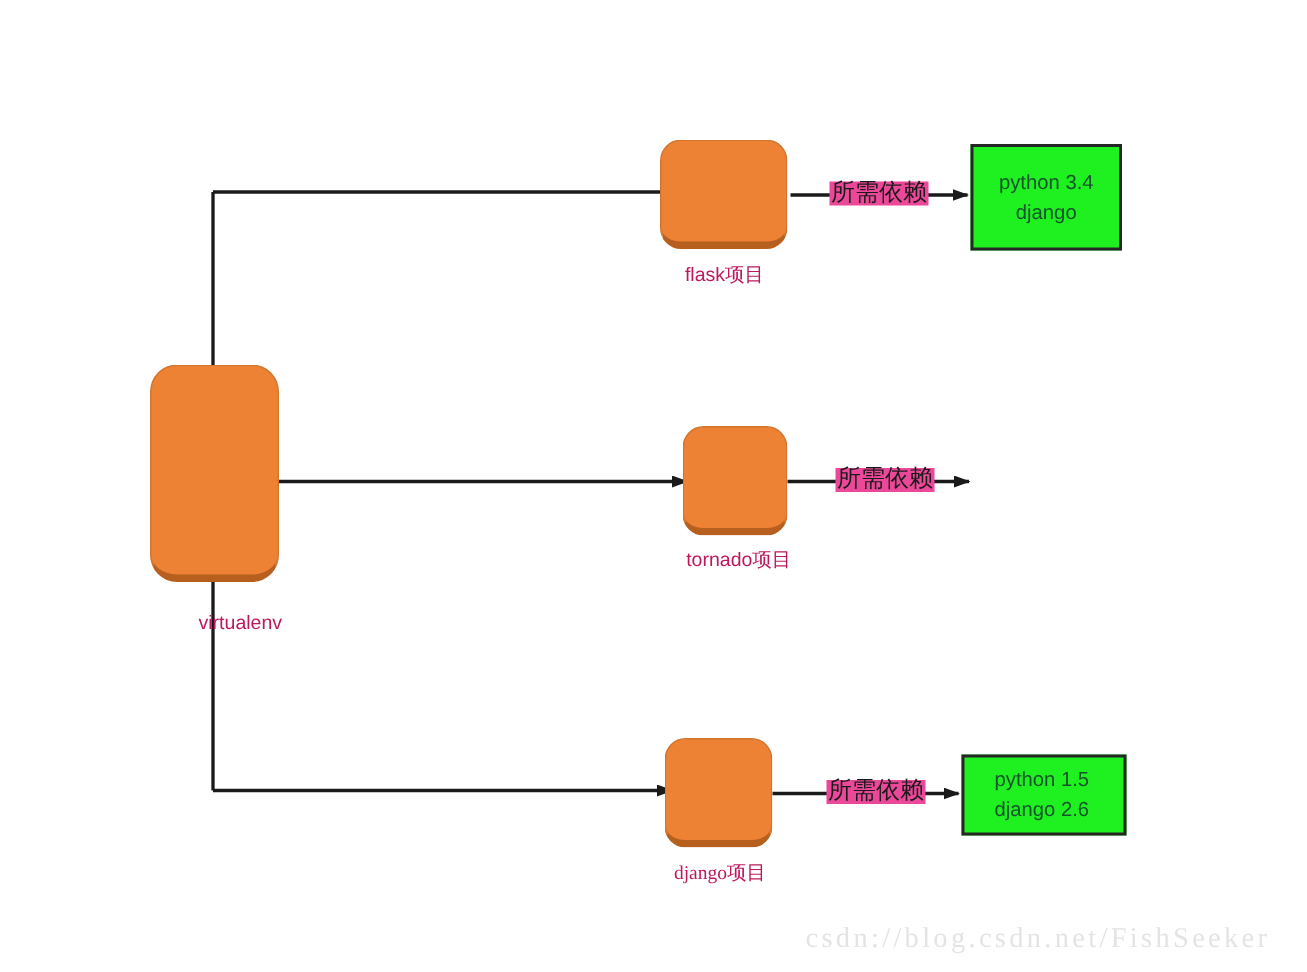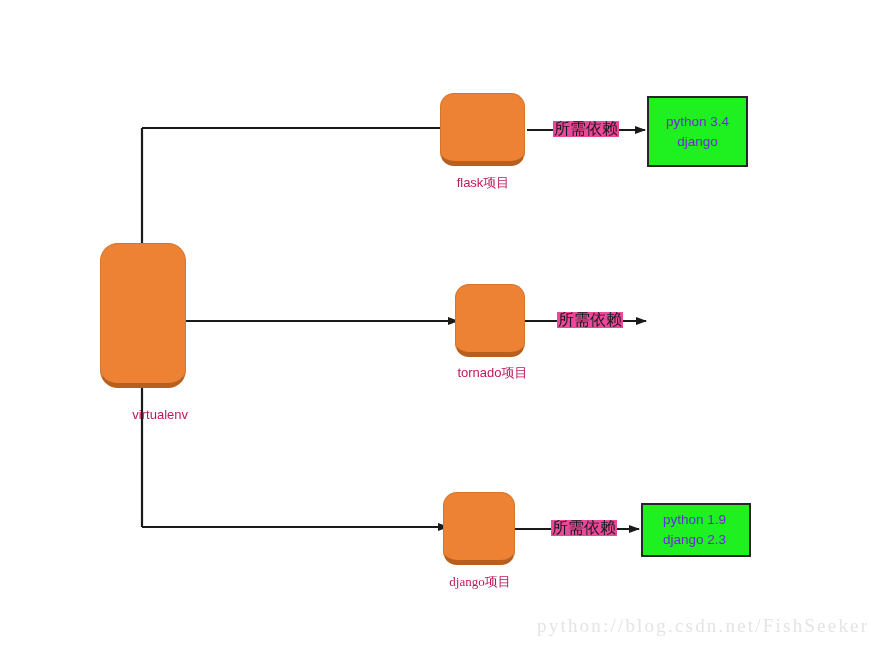--- a/index.html
+++ b/index.html
@@ -47,7 +47,7 @@
     display: flex;
     flex-direction: column;
     justify-content: center;
-    color: #6d28d9;
+    color: #14532d;
     font-size: 13.5px;
     line-height: 1.45;
   }

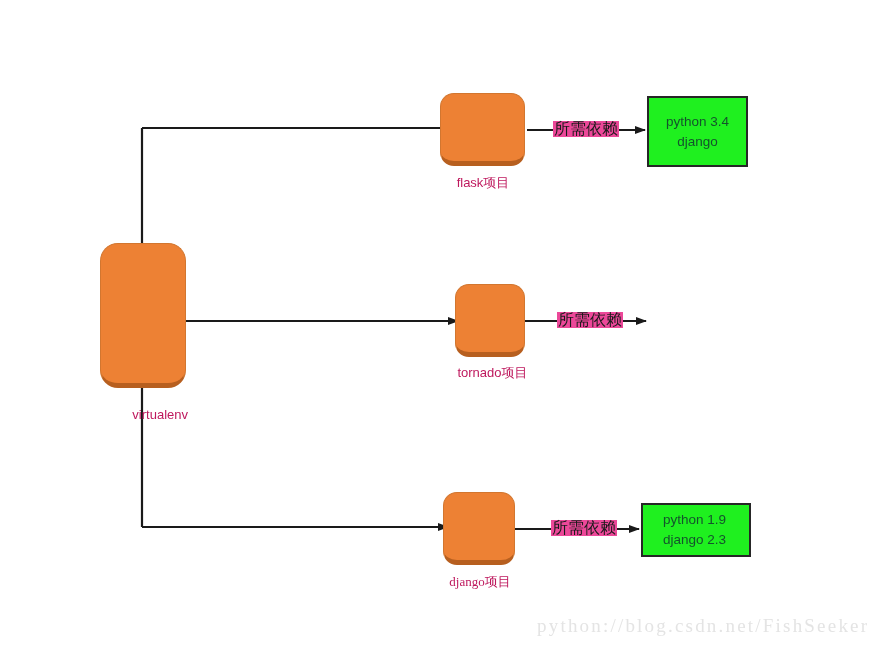--- a/index.html
+++ b/index.html
@@ -141,7 +141,7 @@
   <div class="edge-label" style="left:551px; top:520px;">所需依赖</div>
 
   <div class="node-green left-text" style="left:641px; top:503px; width:110px; height:54px;">
-    <span>python 1.9</span>
+    <span>python 1.5</span>
     <span>django 2.3</span>
   </div>
 

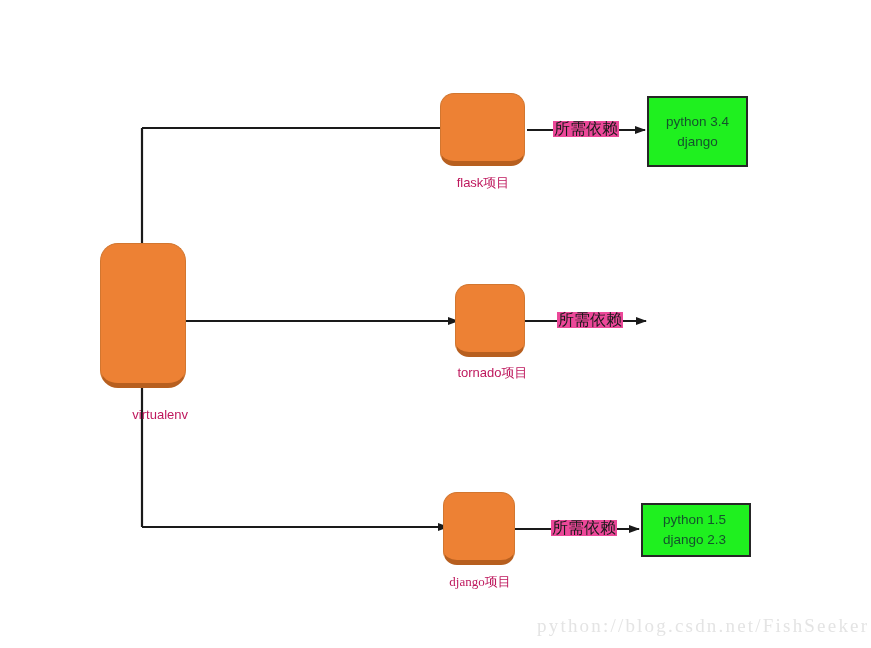--- a/index.html
+++ b/index.html
@@ -142,7 +142,7 @@
 
   <div class="node-green left-text" style="left:641px; top:503px; width:110px; height:54px;">
     <span>python 1.5</span>
-    <span>django 2.3</span>
+    <span>django 2.6</span>
   </div>
 
   <div class="watermark" style="left:537px; top:615px;">python://blog.csdn.net/FishSeeker</div>

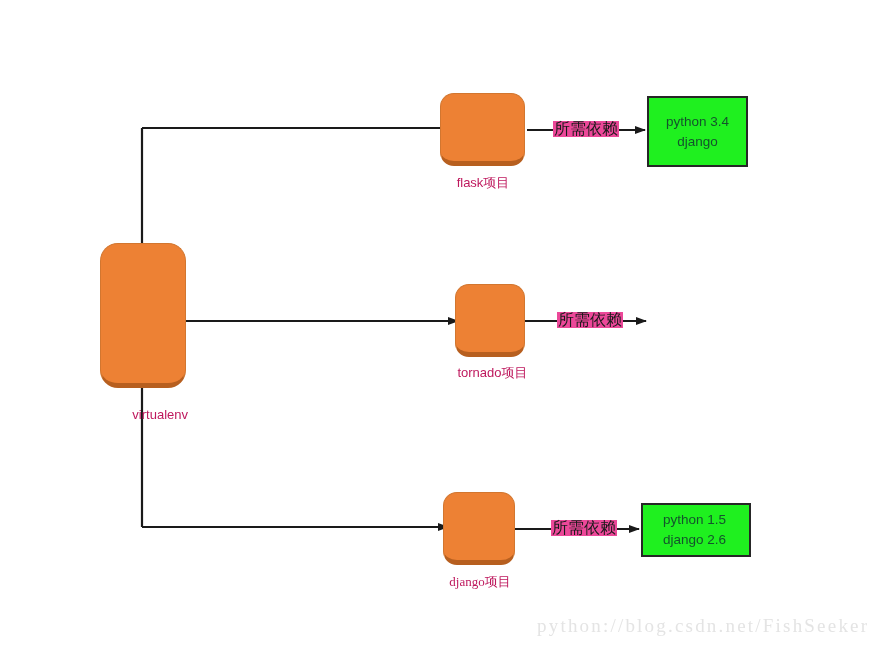--- a/index.html
+++ b/index.html
@@ -145,7 +145,7 @@
     <span>django 2.6</span>
   </div>
 
-  <div class="watermark" style="left:537px; top:615px;">python://blog.csdn.net/FishSeeker</div>
+  <div class="watermark" style="left:537px; top:615px;">csdn://blog.csdn.net/FishSeeker</div>
 
 </div>
 

